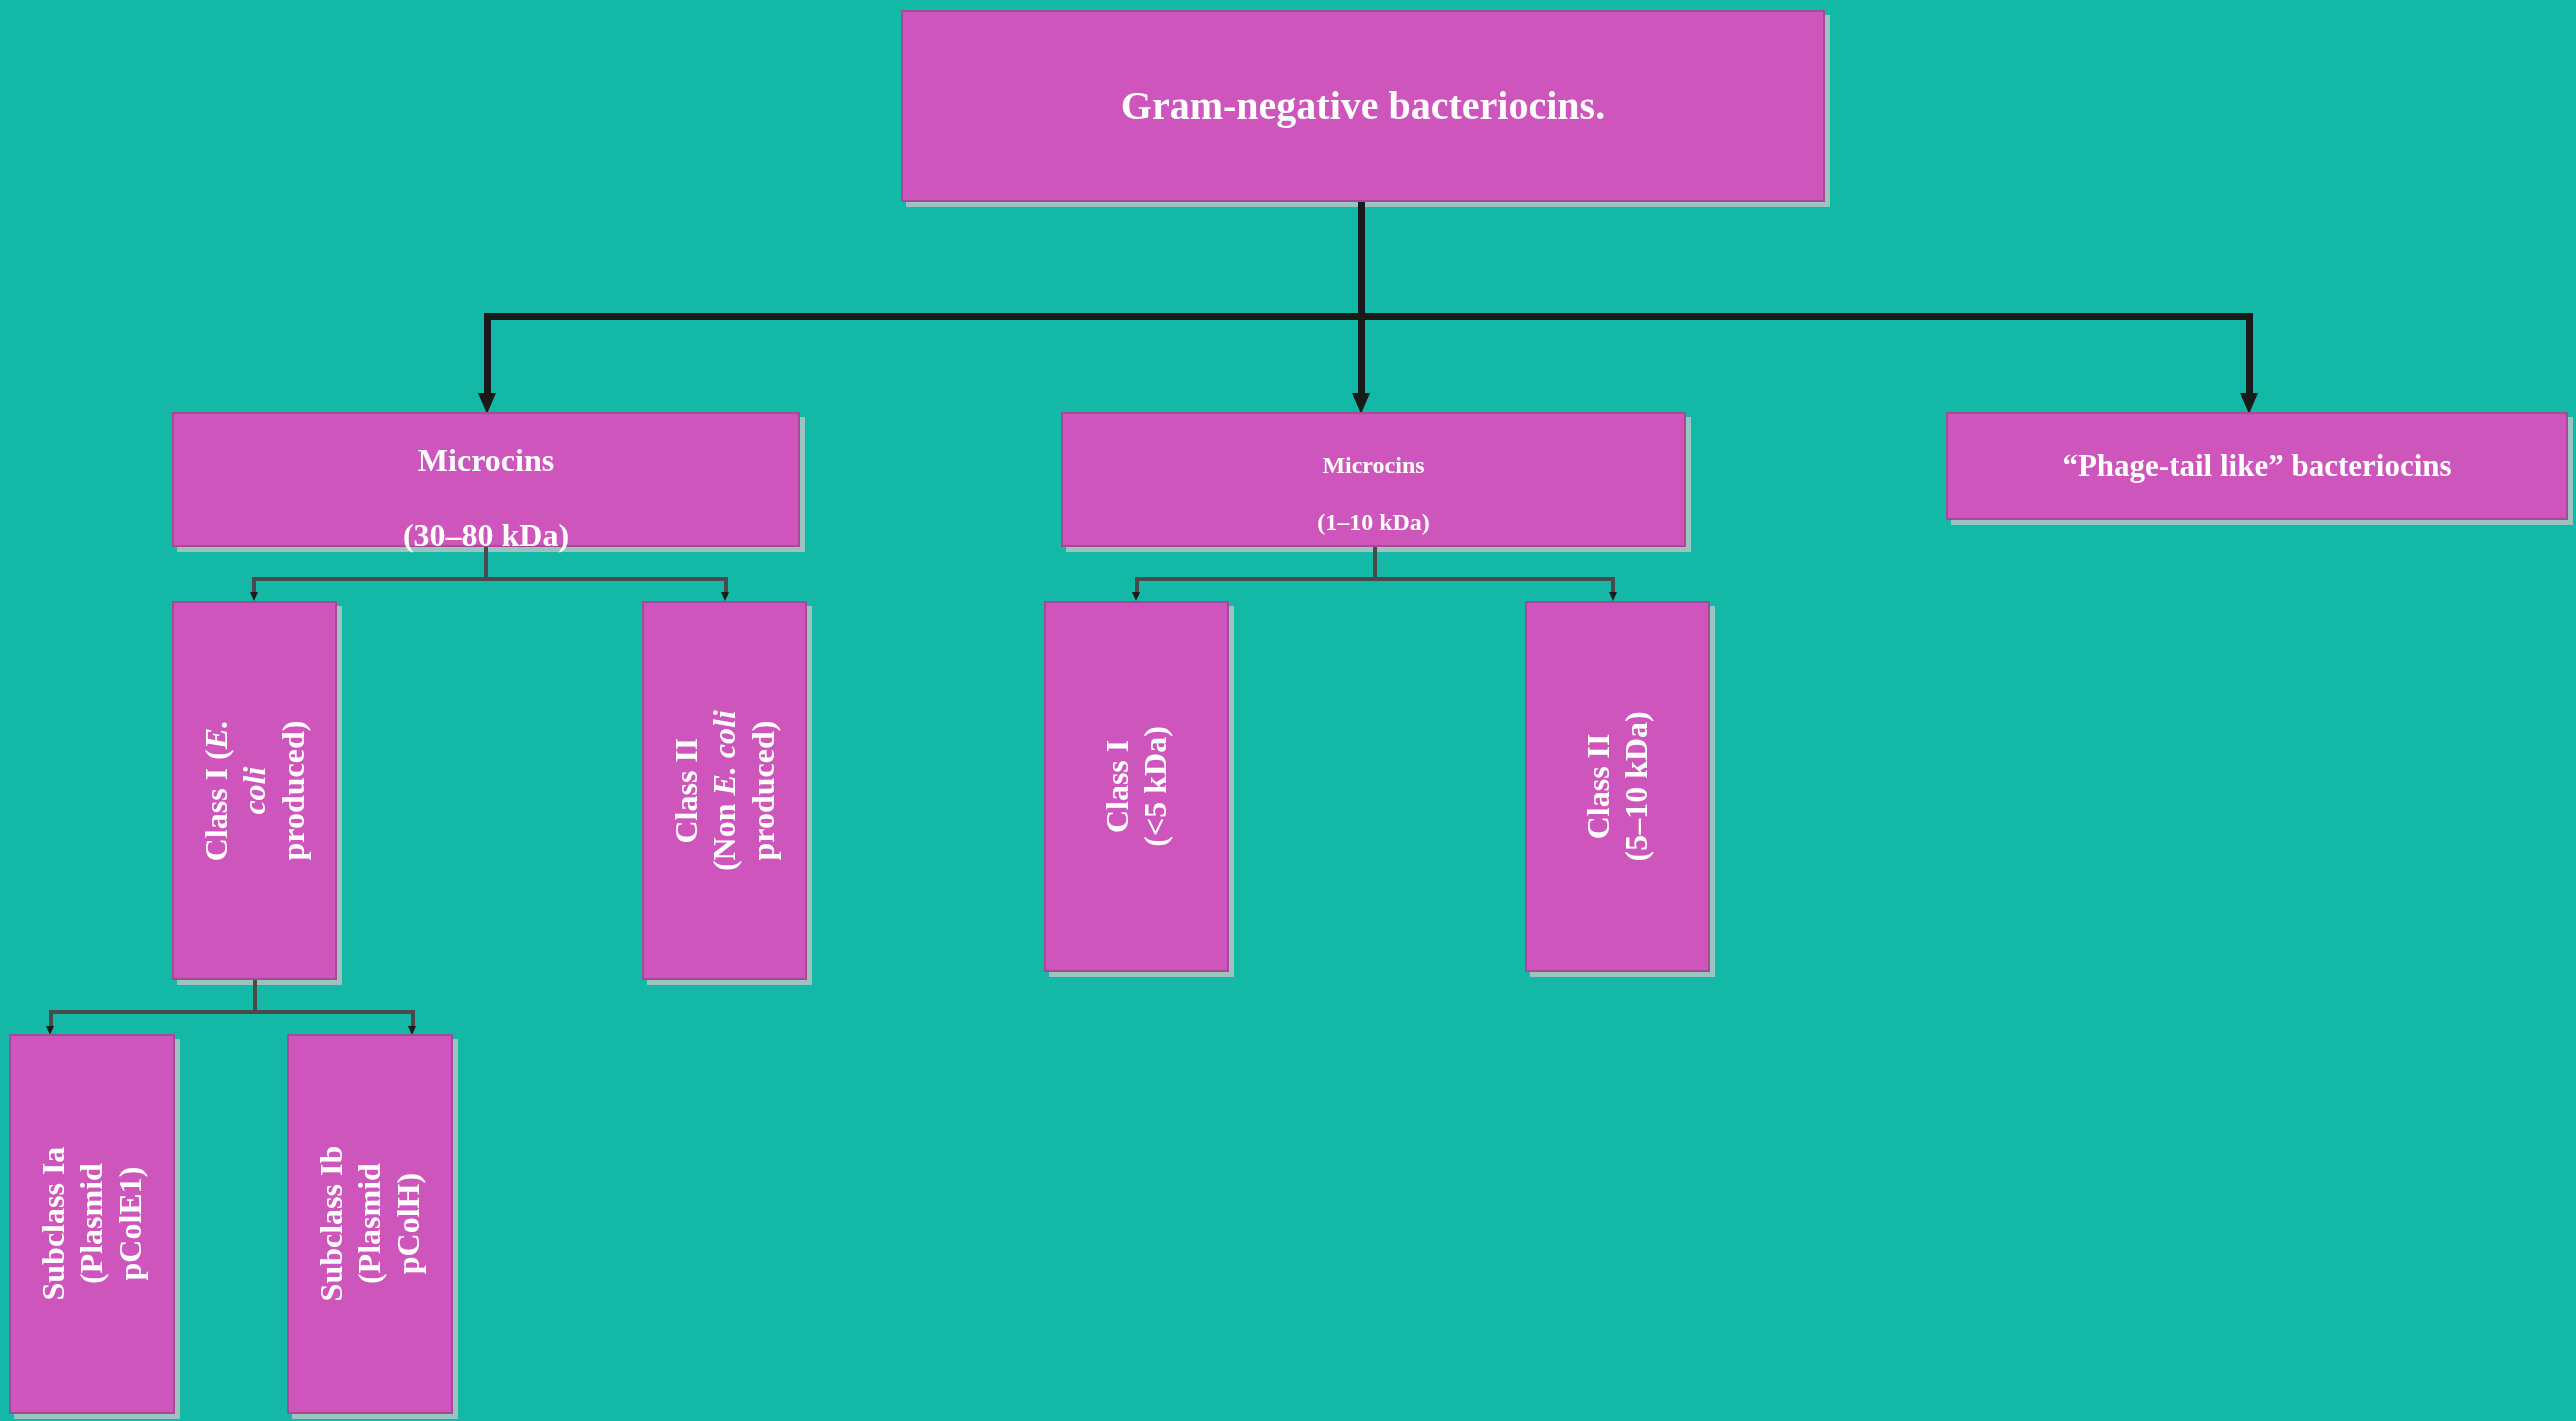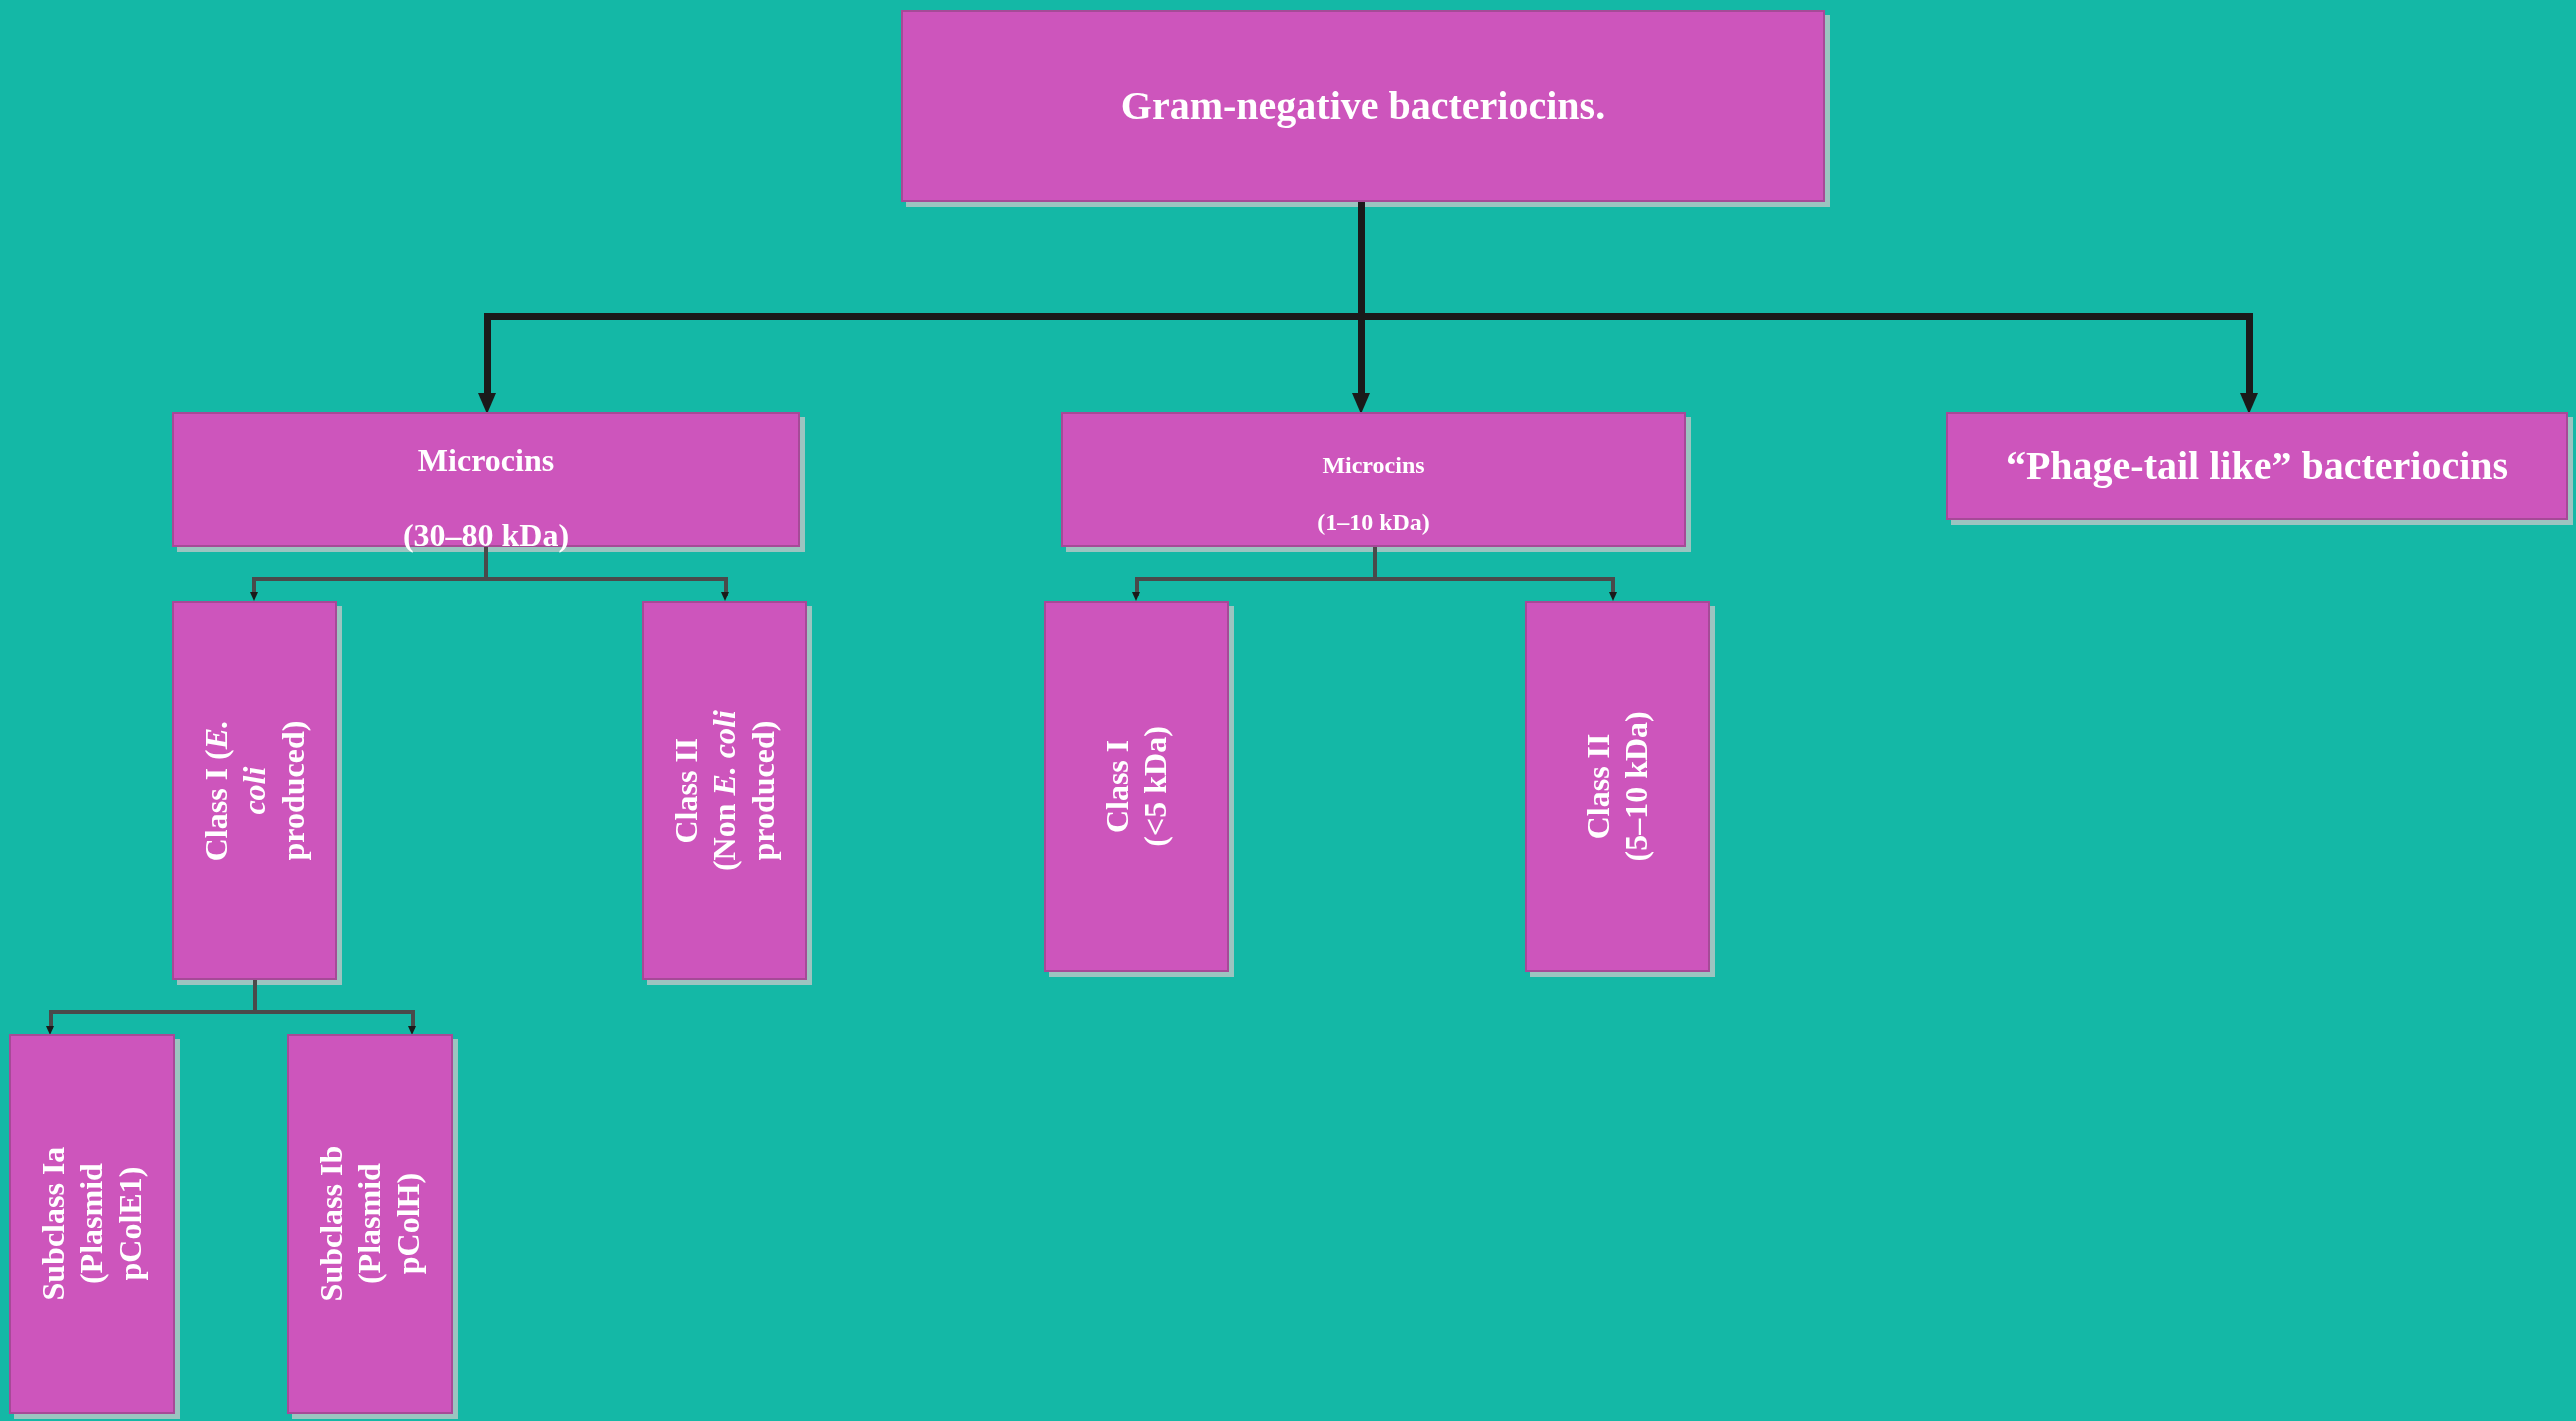--- a/index.html
+++ b/index.html
@@ -112,7 +112,7 @@
     </span>
   </div>
 
-  <div class="node" style="left:1946px; top:412px; width:622px; height:108px; font-size:40px;">
+  <div class="node" style="left:1946px; top:412px; width:622px; height:108px; font-size:31px;">
     <span class="txt">“Phage-tail like” bacteriocins</span>
   </div>
 

